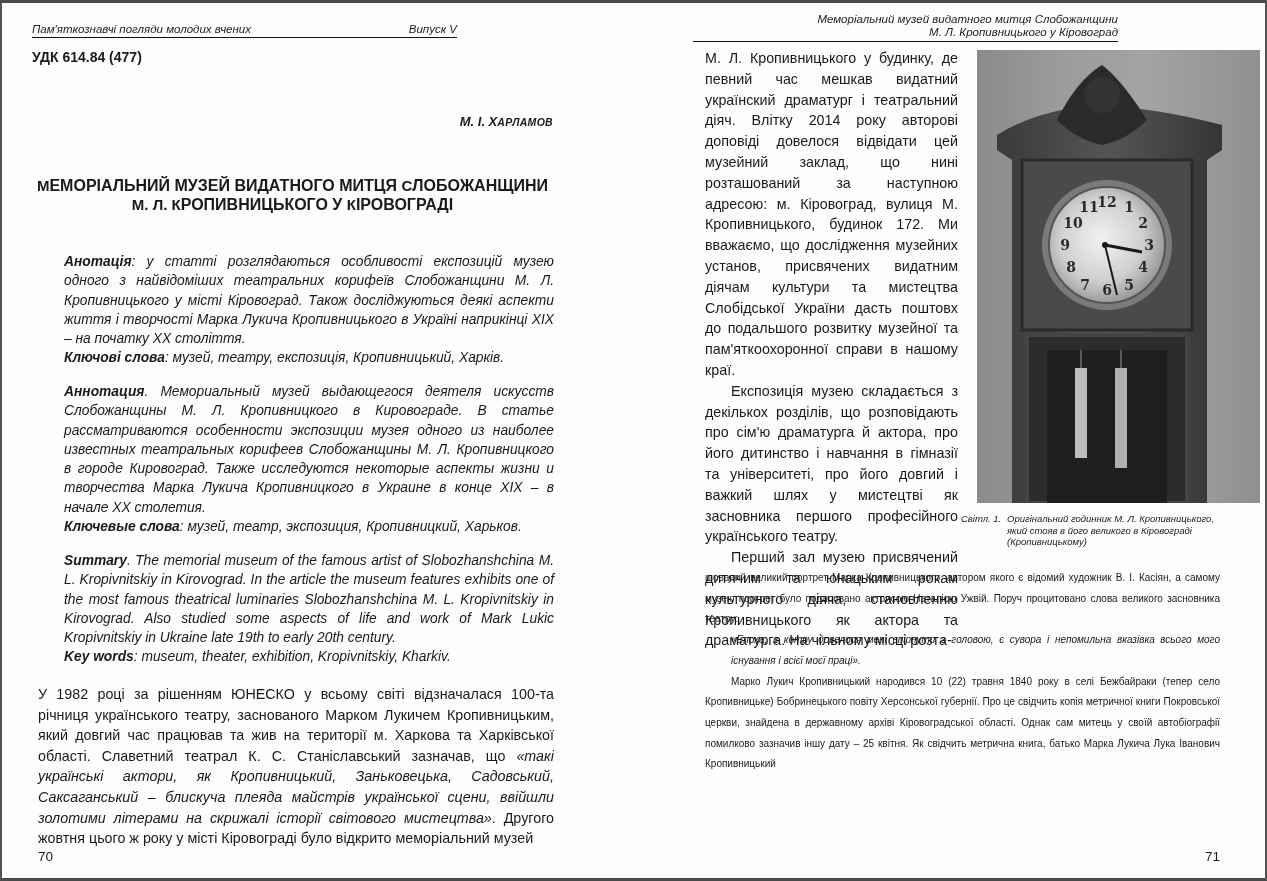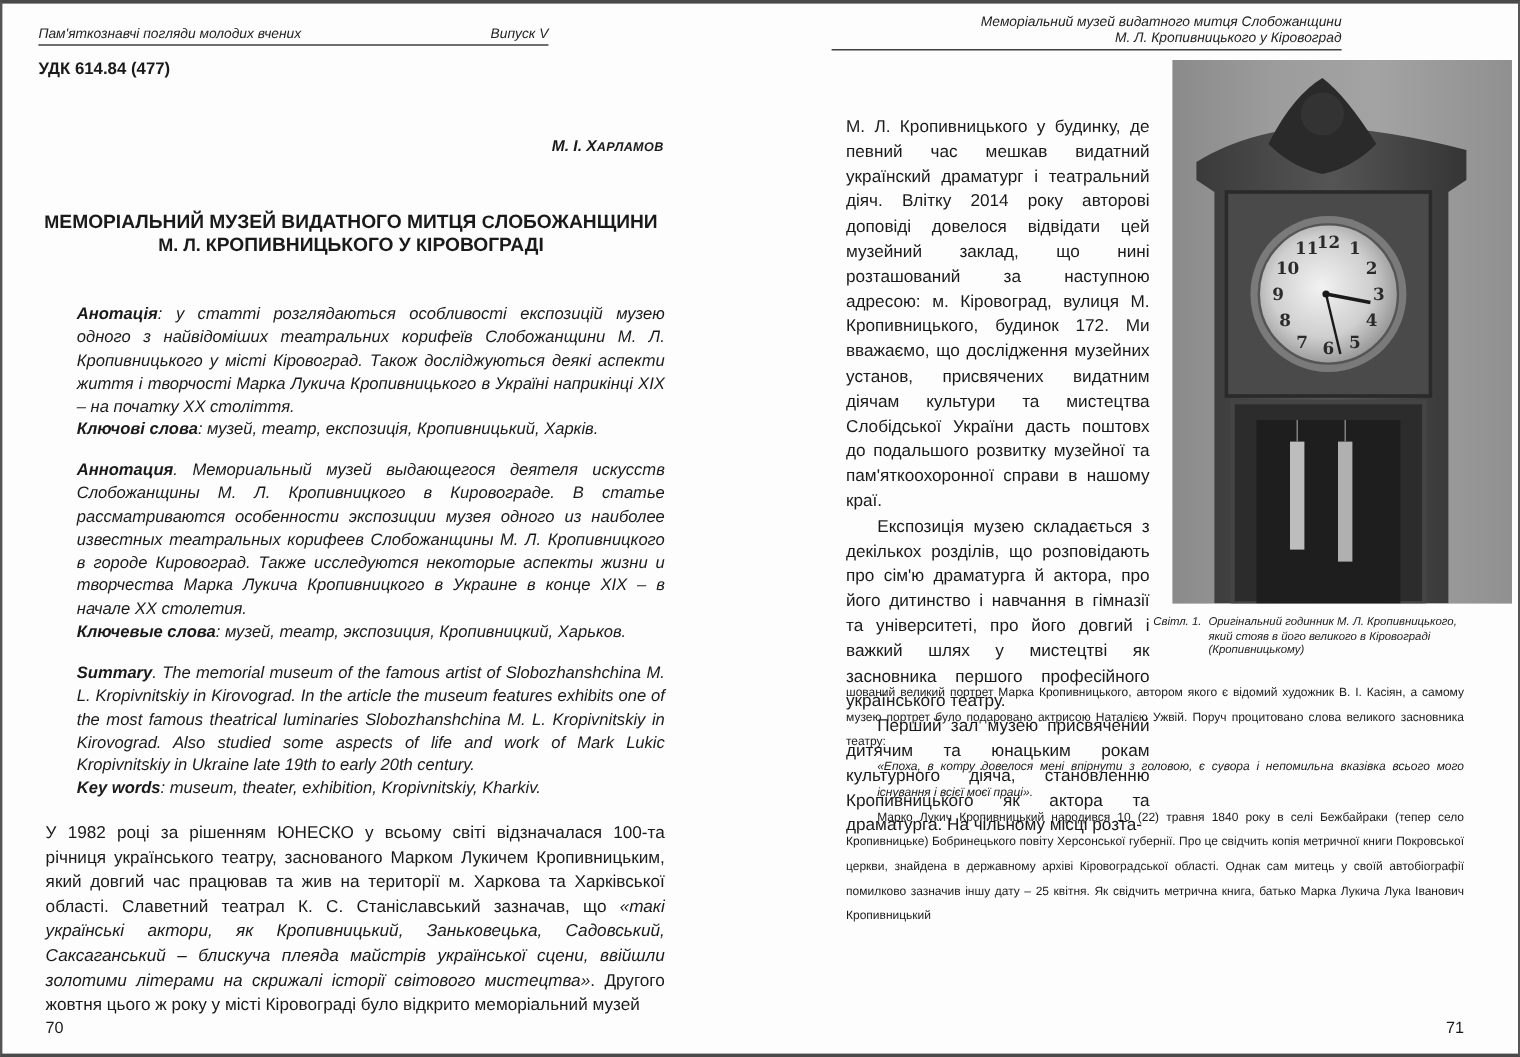--- a/index.html
+++ b/index.html
@@ -59,7 +59,7 @@
 
   .col-text {
     position: absolute; left: 72px; width: 253px; top: 48px;
-    font-size: 14.3px; line-height: 20.8px; text-align: justify; margin-top: 48px;
+    font-size: 14.3px; line-height: 20.8px; text-align: justify;
   }
   .col-text p, .full-text p { margin: 0; }
   .ind { text-indent: 26px; }

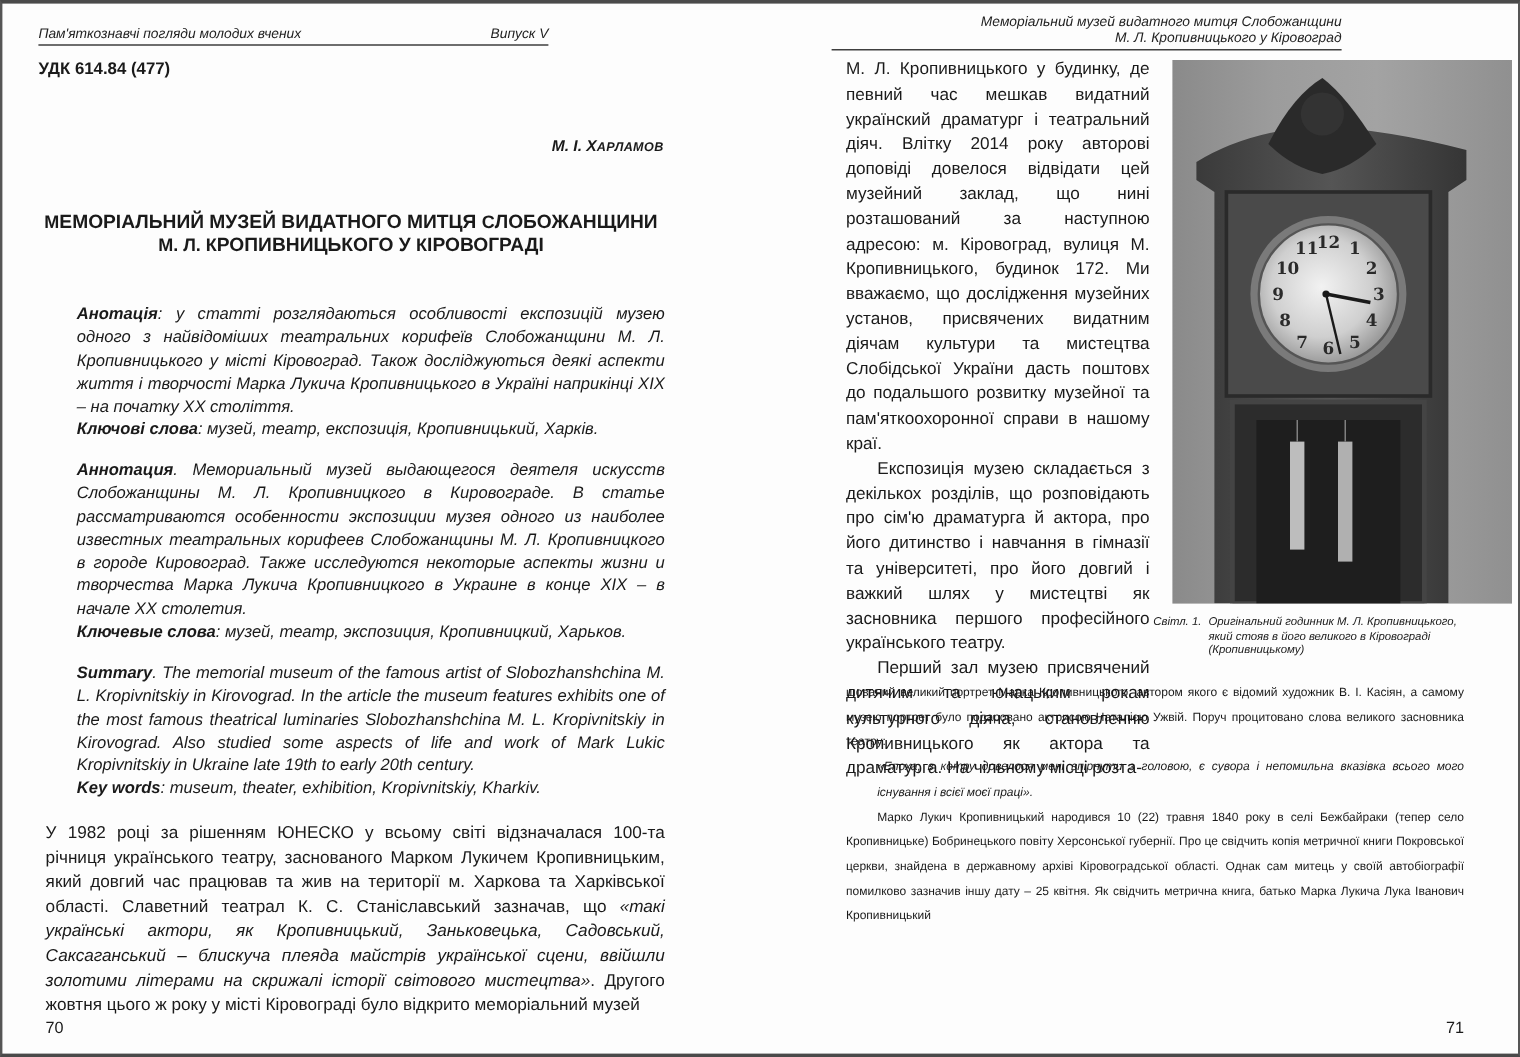--- a/index.html
+++ b/index.html
@@ -110,7 +110,7 @@
 
   <div class="abstract abs-ua">
     <b>Анотація</b><span>: у статті розглядаються особливості експозицій музею одного з найвідоміших театральних корифеїв Слобожанщини М. Л. Кропивницького у місті Кіровоград. Також досліджуються деякі аспекти життя і творчості Марка Лукича Кропивницького в Україні наприкінці XIX – на початку XX століття.</span><br>
-    <b>Ключові слова</b><span>: музей, театр, експозиція, Кропивницький, Харків.</span>
+    <b>Ключові слова</b><span>: музей, театру, експозиція, Кропивницький, Харків.</span>
   </div>
 
   <div class="abstract abs-ru">

